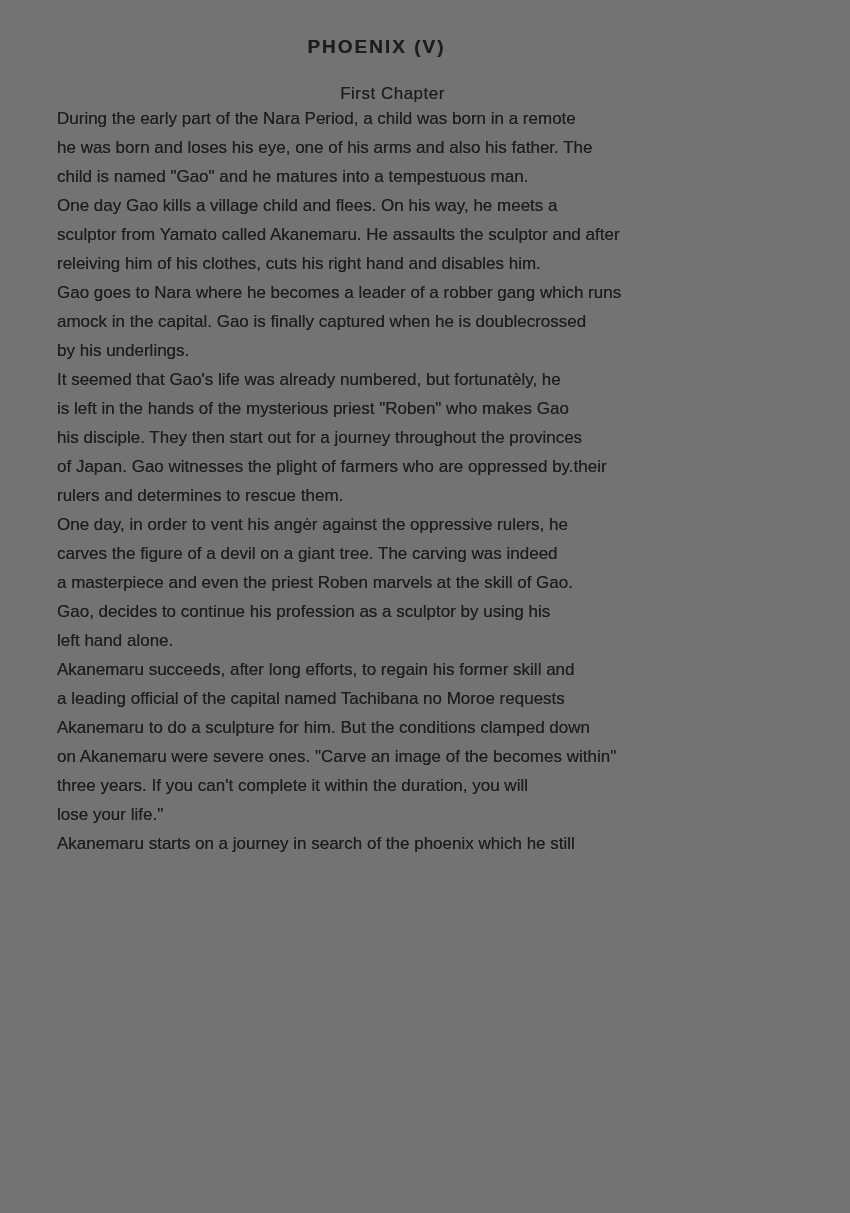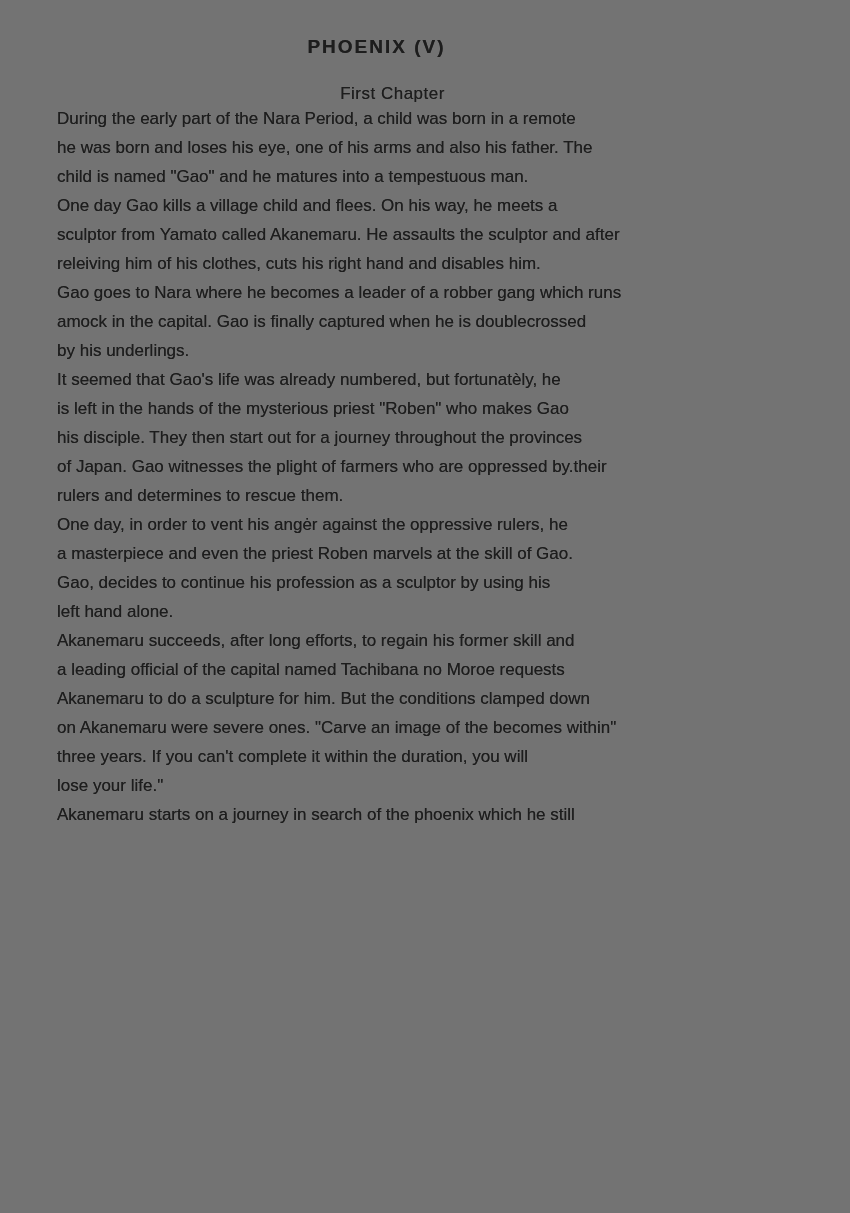--- a/index.html
+++ b/index.html
@@ -101,6 +101,7 @@
 
     <div class="para">
       <div class="line">One day, in order to vent his angėr against the oppressive rulers, he</div>
+      <div class="line">carves the figure of a devil on a giant tree. The carving was indeed</div>
       <div class="line">a masterpiece and even the priest Roben marvels at the skill of Gao.</div>
     </div>
 

